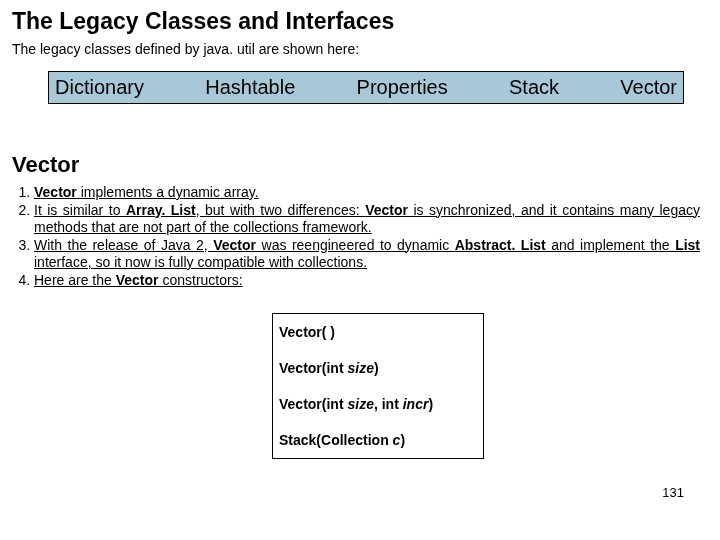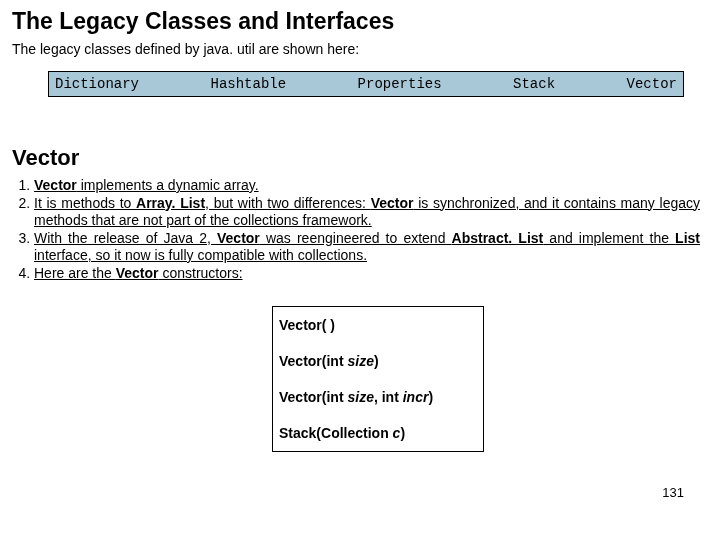--- a/index.html
+++ b/index.html
@@ -32,8 +32,7 @@
     margin: 0 24px 0 36px;
   }
   .legacy-table .cell {
-    font-size: 14px;
-    font-family: Liberation Mono, monospace;
+    font-size: 20px;
   }
   .section-head {
     font-size: 22px;

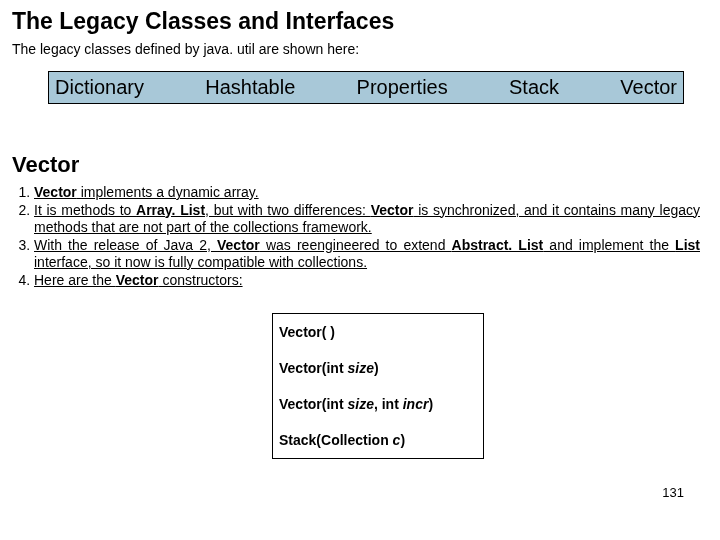--- a/index.html
+++ b/index.html
@@ -95,7 +95,7 @@
     <span class="b">Vector</span><span> implements a dynamic array.</span>
   </li>
   <li>
-    <span>It is methods to </span><span class="b">Array. List</span><span>, but with two differences: </span><span class="b">Vector</span><span> is synchronized, and it contains many legacy methods that are not part of the collections framework.</span>
+    <span>It is similar to </span><span class="b">Array. List</span><span>, but with two differences: </span><span class="b">Vector</span><span> is synchronized, and it contains many legacy methods that are not part of the collections framework.</span>
   </li>
   <li>
     <span>With the release of Java 2, </span><span class="b">Vector</span><span> was reengineered to extend </span><span class="b">Abstract. List</span><span> and implement the </span><span class="b">List</span><span> interface, so it now is fully compatible with collections.</span>

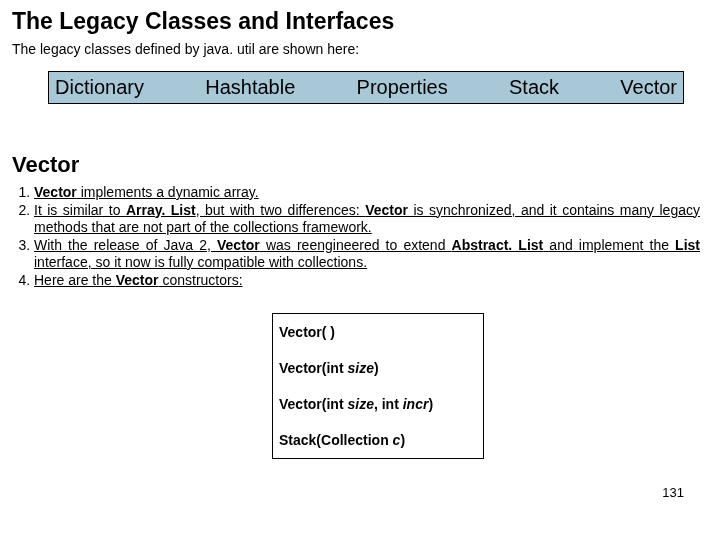--- a/index.html
+++ b/index.html
@@ -98,7 +98,7 @@
     <span>It is similar to </span><span class="b">Array. List</span><span>, but with two differences: </span><span class="b">Vector</span><span> is synchronized, and it contains many legacy methods that are not part of the collections framework.</span>
   </li>
   <li>
-    <span>With the release of Java 2, </span><span class="b">Vector</span><span> was reengineered to extend </span><span class="b">Abstract. List</span><span> and implement the </span><span class="b">List</span><span> interface, so it now is fully compatible with collections.</span>
+    <span>With the release of Java 2, </span><span class="b">Vector</span><span> was reengineered to dynamic </span><span class="b">Abstract. List</span><span> and implement the </span><span class="b">List</span><span> interface, so it now is fully compatible with collections.</span>
   </li>
   <li>
     <span>Here are the </span><span class="b">Vector</span><span> constructors:</span>

